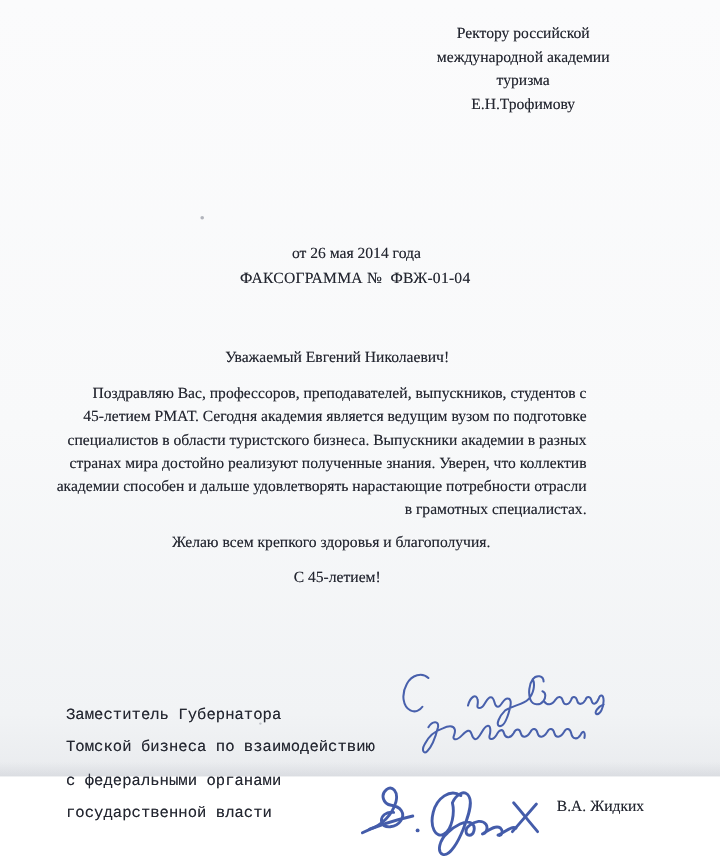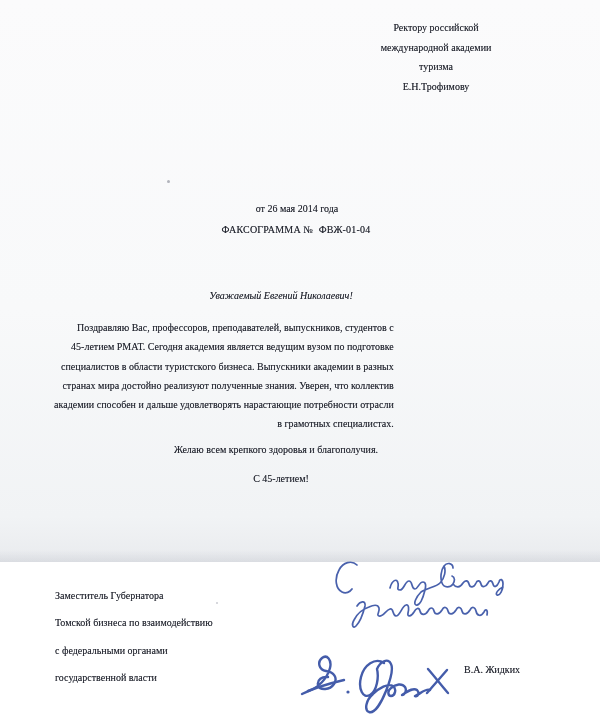--- a/index.html
+++ b/index.html
@@ -12,12 +12,12 @@
   .page {
     position: relative;
     width: 600px;
-    height: 562px;
+    height: 647px;
     background:
       linear-gradient(180deg, #fbfbfc 0%, #f8f9fa 55%, #f1f3f5 92%, #e9ebee 100%);
     font-family: "Liberation Serif", "DejaVu Serif", serif;
     color: #242731;
-    font-size: 10px;
+    font-size: 13px;
   }
   .page * { box-sizing: border-box; }
   .txt {

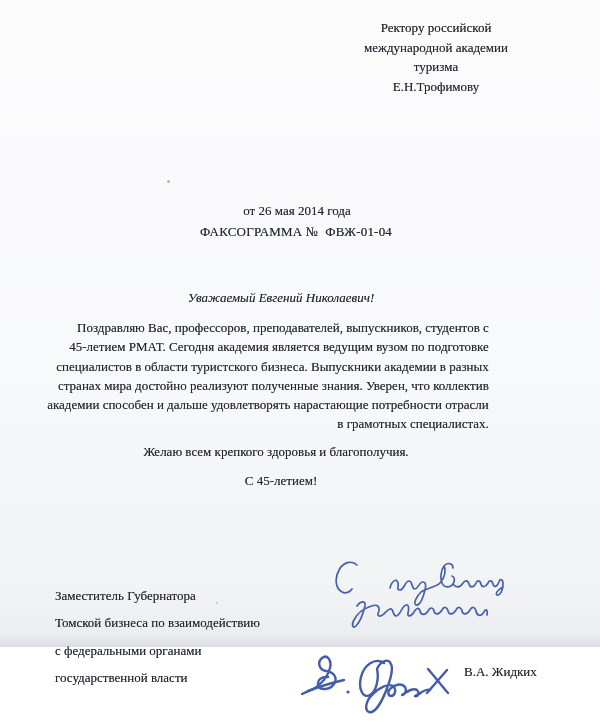--- a/index.html
+++ b/index.html
@@ -36,7 +36,7 @@
   .centered { transform: translateX(-50%); white-space: pre; }
   .doc-title   { left: 296px; top: 184px; letter-spacing: 0.2px; margin-top: 40px; }
   .doc-date    { left: 297px; top: 203px; }
-  .salutation  { left: 281px; top: 290px; font-style: italic; }
+  .salutation  { left: 281px; top: 290px; }
   .body-par {
     left: 25px;
     top: 318px;

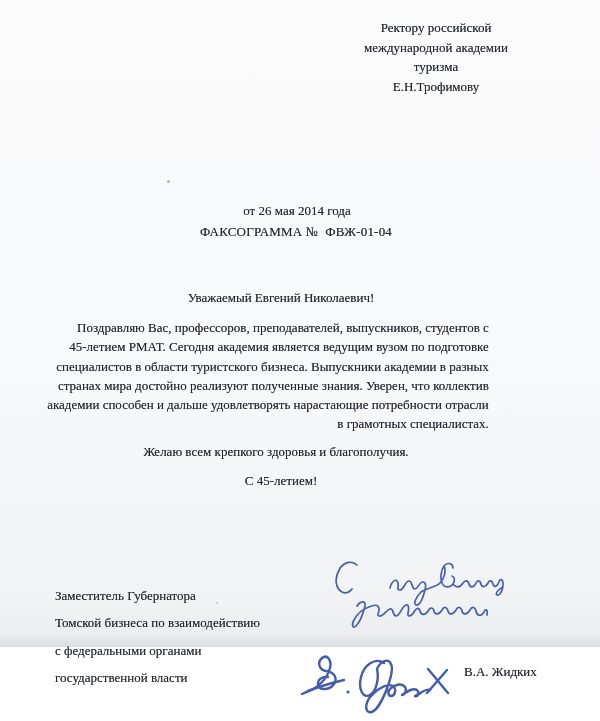--- a/index.html
+++ b/index.html
@@ -52,7 +52,7 @@
     top: 582px;
     line-height: 27.4px;
   }
-  .position-block div { white-space: nowrap; }
+  .position-block div { white-space: nowrap; font-family: Liberation Mono, monospace; }
   .typed-name { left: 464px; top: 664px; white-space: nowrap; }
   .handwriting-layer {
     position: absolute;

